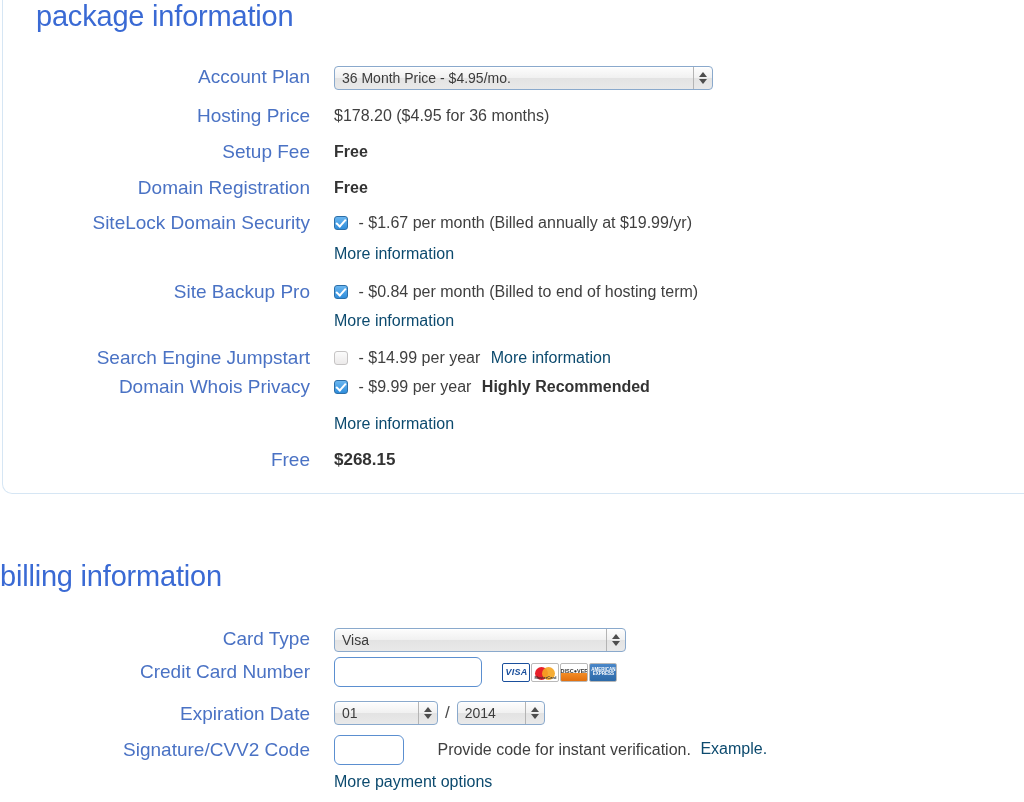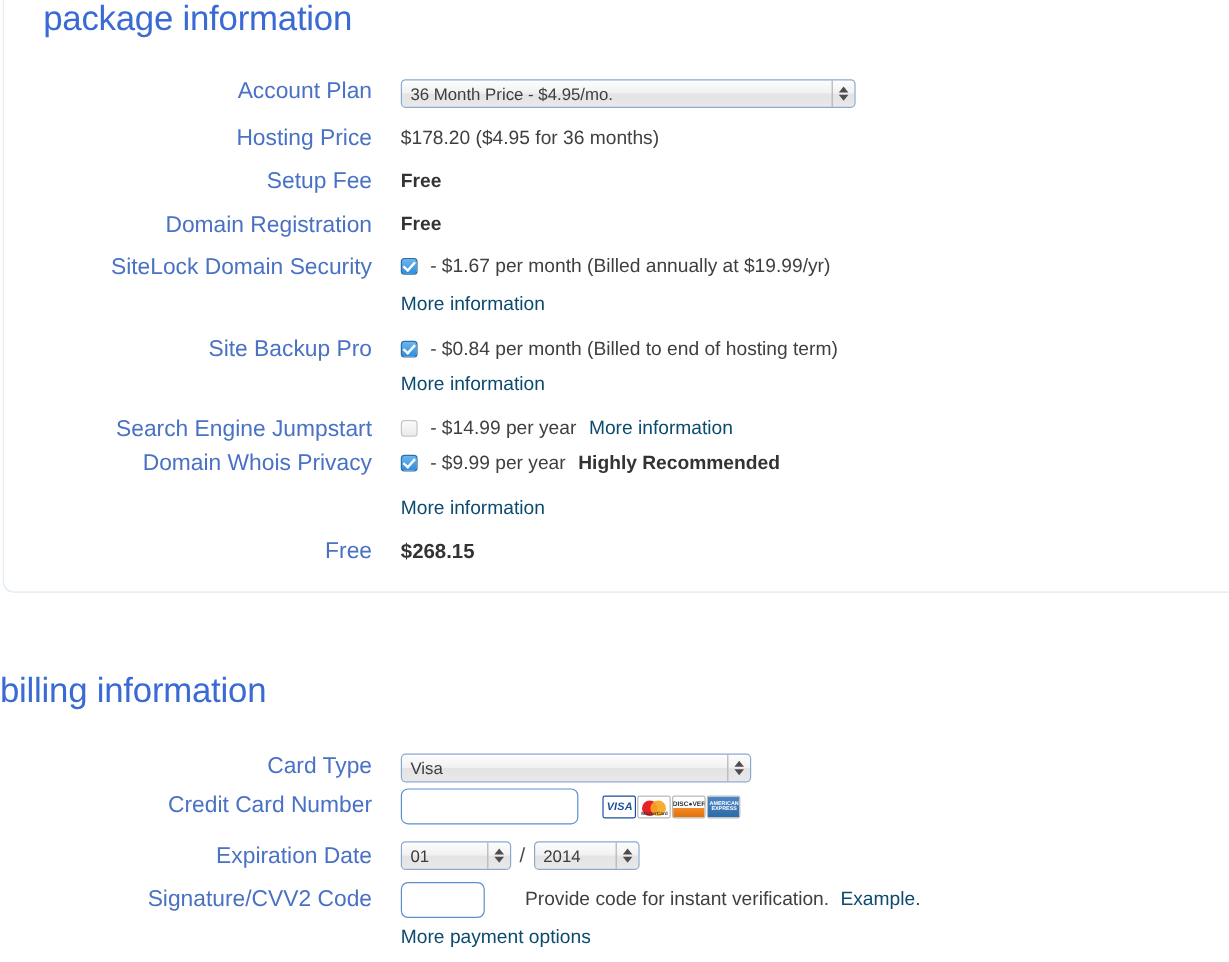--- a/index.html
+++ b/index.html
@@ -125,7 +125,7 @@
 
   #sel-account-plan { width: 379px; }
   #sel-card-type    { width: 292px; }
-  #sel-exp-month    { width: 92px; }
+  #sel-exp-month    { width: 104px; }
   #sel-exp-year     { width: 88px; }
 
   .slash { font-size: 17px; color: #4a4a4a; margin: 0 7px; line-height: 24px; }

